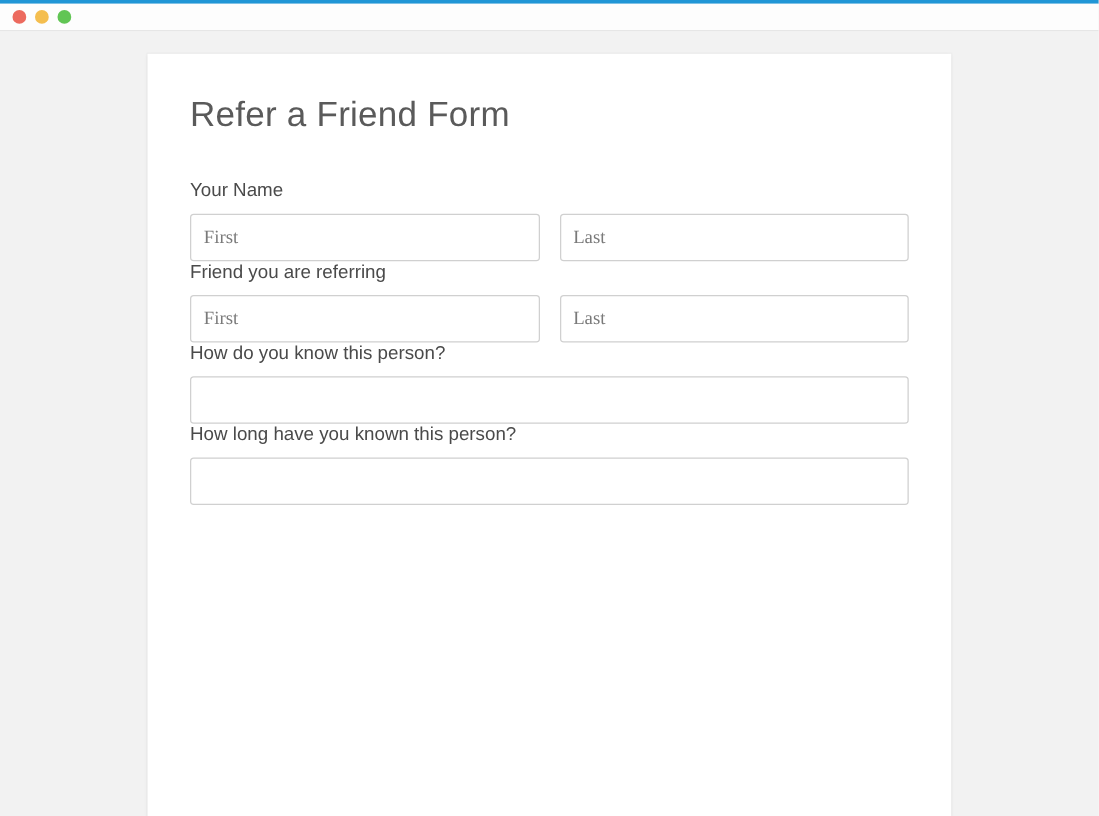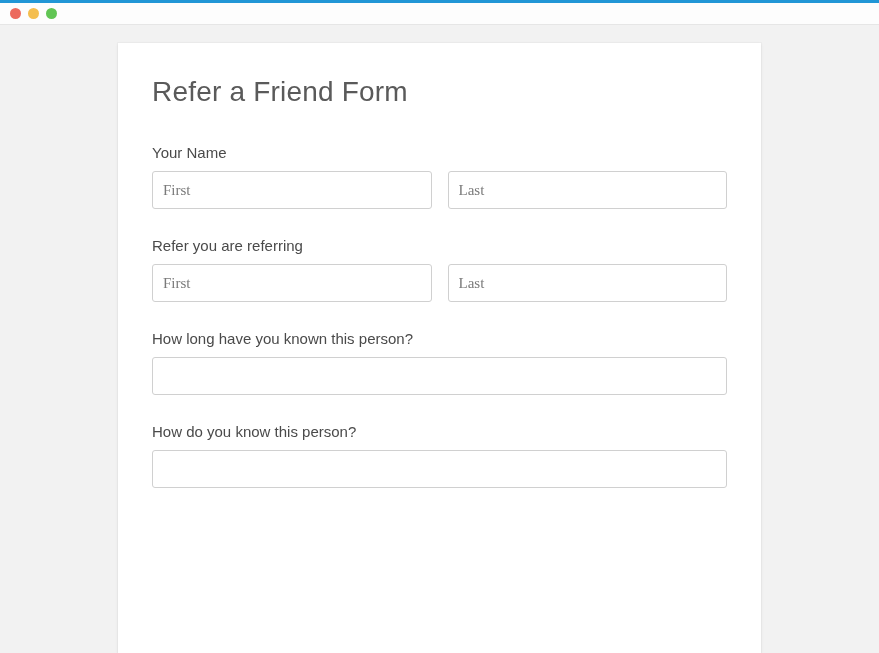--- a/index.html
+++ b/index.html
@@ -58,7 +58,6 @@
       letter-spacing: 0.2px;
     }
     .field-group {
-      margin-bottom: 28px;
     }
     .field-label {
       font-size: 15px;

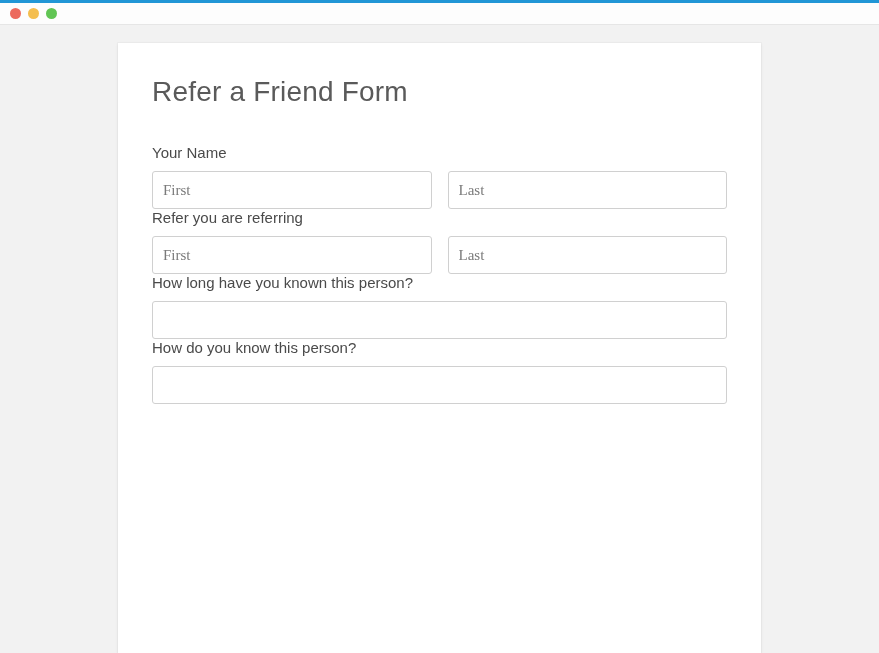--- a/index.html
+++ b/index.html
@@ -116,7 +116,7 @@
       </div>
 
       <div class="field-group">
-        <label class="field-label">Refer you are referring</label>
+        <label class="field-label">Friend you are referring</label>
         <div class="row">
           <input type="text" class="txt" placeholder="First" style="">
           <input type="text" class="txt" placeholder="Last" style="">

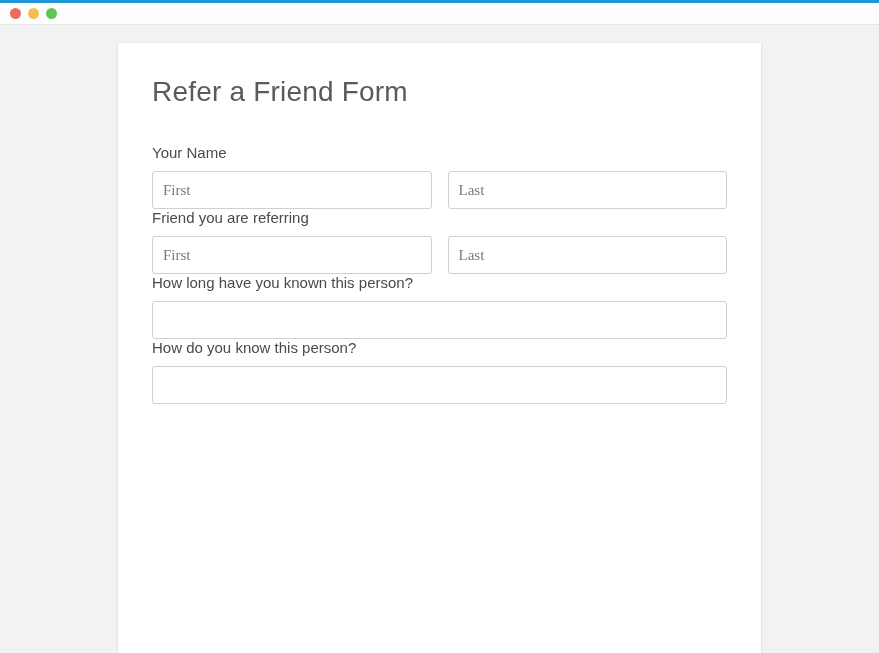--- a/index.html
+++ b/index.html
@@ -124,12 +124,12 @@
       </div>
 
       <div class="field-group">
-        <label class="field-label">How long have you known this person?</label>
+        <label class="field-label">How do you know this person?</label>
         <input type="text" class="txt" style="">
       </div>
 
       <div class="field-group">
-        <label class="field-label">How do you know this person?</label>
+        <label class="field-label">How long have you known this person?</label>
         <input type="text" class="txt" style="">
       </div>
 

